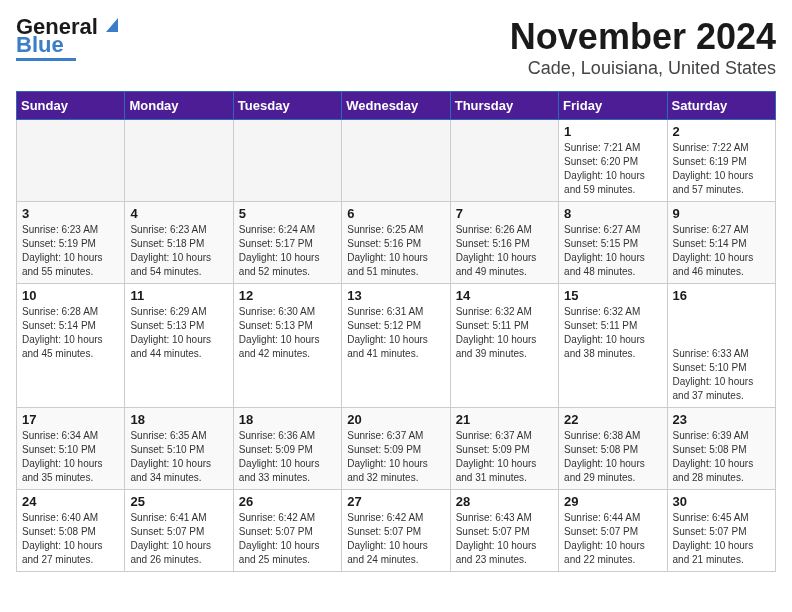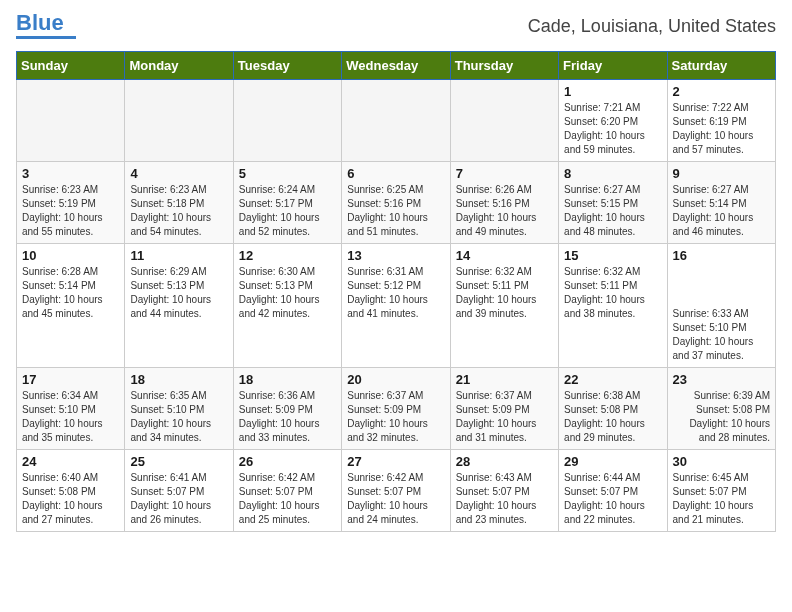--- a/index.html
+++ b/index.html
@@ -91,6 +91,12 @@
 
 <div class="header">
   <div class="logo">
+    <div style="display:flex;align-items:center;">
+      <span class="logo-text">General</span>
+      <svg width="22" height="22" viewBox="0 0 22 22" style="margin-left:2px;margin-top:-4px;">
+        <polygon points="6,18 18,4 18,18" fill="#3a7ec8"></polygon>
+      </svg>
+    </div>
     <div style="display:flex;align-items:center;margin-top:-4px;">
       <span class="logo-text" style="font-size:22px;"><span class="blue">Blue</span></span>
     </div>

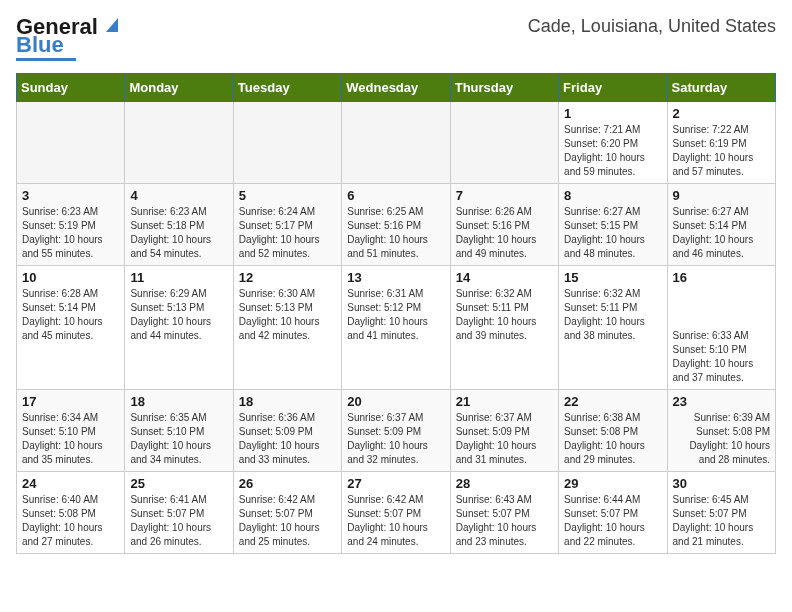--- a/index.html
+++ b/index.html
@@ -103,6 +103,7 @@
     <div class="logo-line"></div>
   </div>
   <div class="title-block">
+    <div class="month-title">November 2024</div>
     <div class="location">Cade, Louisiana, United States</div>
   </div>
 </div>

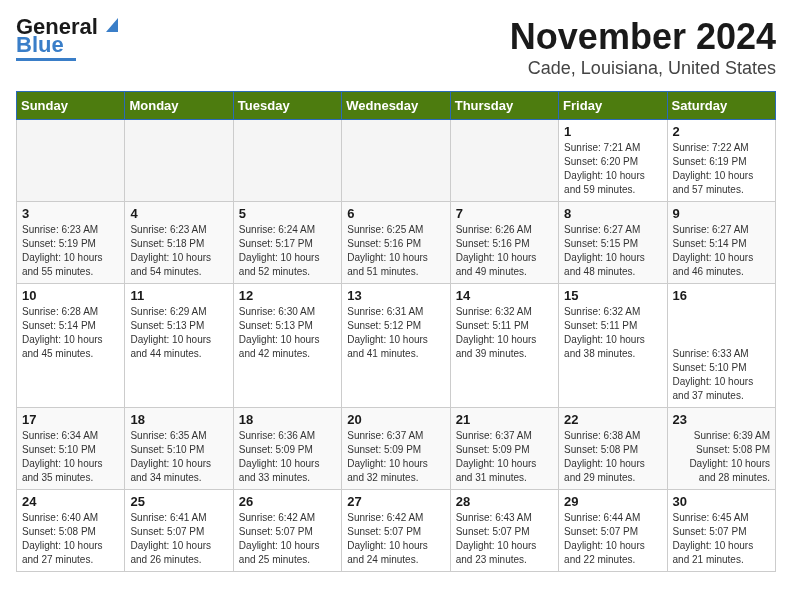--- a/index.html
+++ b/index.html
@@ -52,7 +52,7 @@
       font-size: 11px;
     }
     .calendar thead tr th {
-      background: #4d7c0f;
+      background: #4c1d95;
       color: #fff;
       font-size: 13px;
       font-weight: bold;

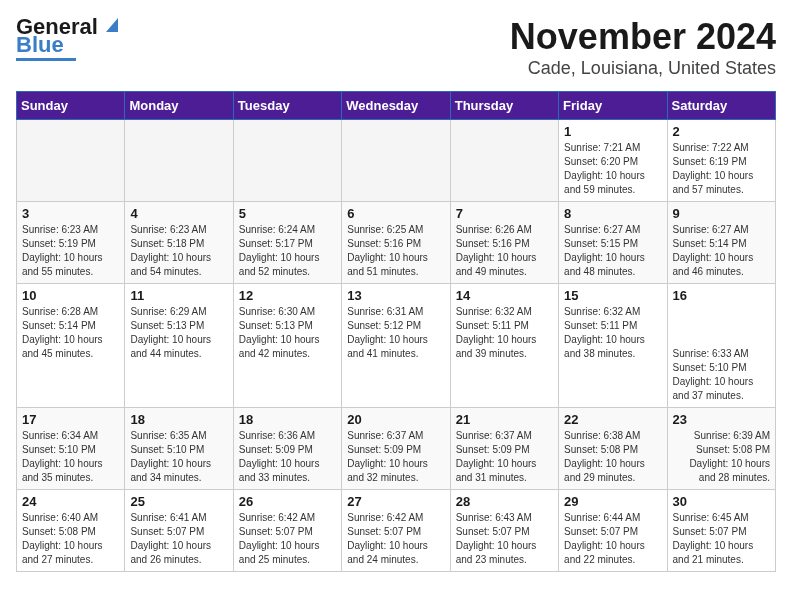--- a/index.html
+++ b/index.html
@@ -289,7 +289,7 @@
         </td>
         <td>
           <div class="day-num">23</div>
-          <div class="day-info" style="white-space: pre-line; text-align: right;">Sunrise: 6:39 AM
+          <div class="day-info" style="white-space: pre-line;">Sunrise: 6:39 AM
 Sunset: 5:08 PM
 Daylight: 10 hours
 and 28 minutes.</div>

